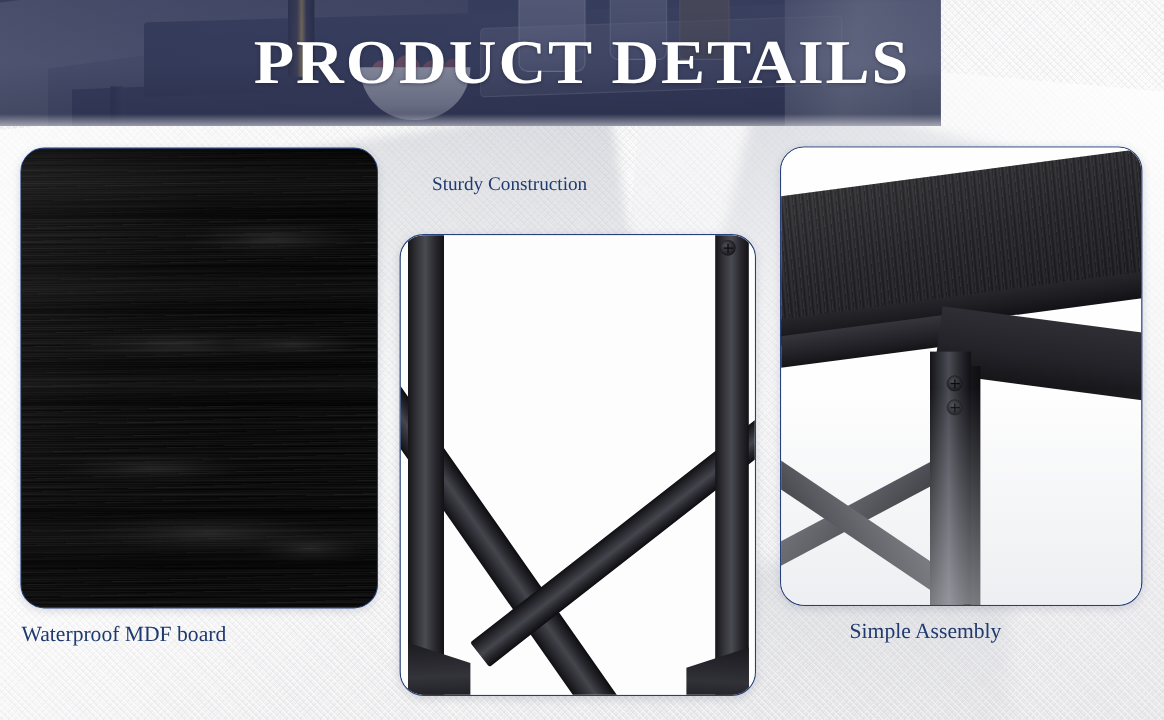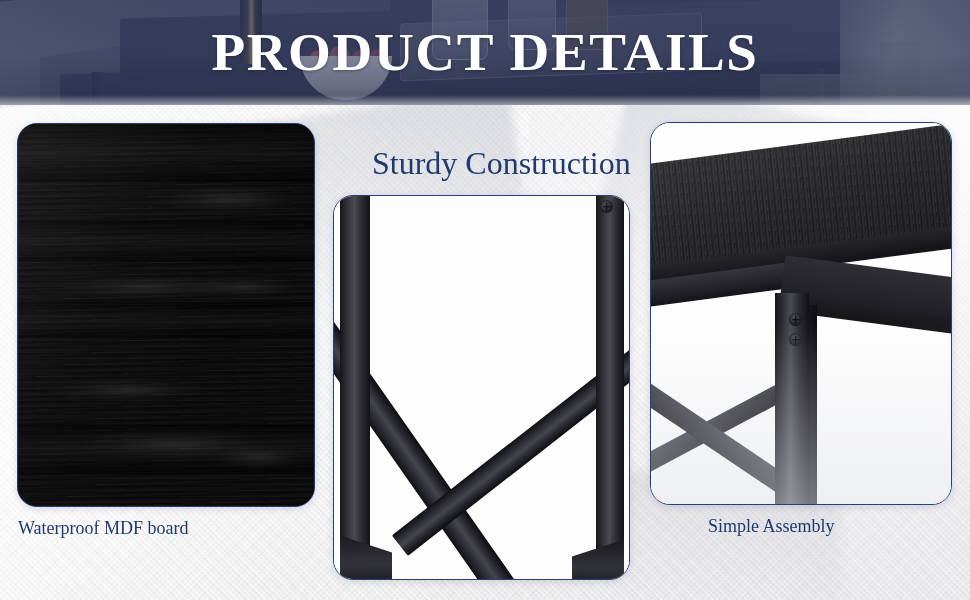--- a/index.html
+++ b/index.html
@@ -76,7 +76,7 @@
   .banner {
     position: absolute;
     left: 0; top: 0;
-    width: 970px; height: 105px;
+    width: 784px; height: 105px;
     overflow: hidden;
     background: #3a4160;
   }

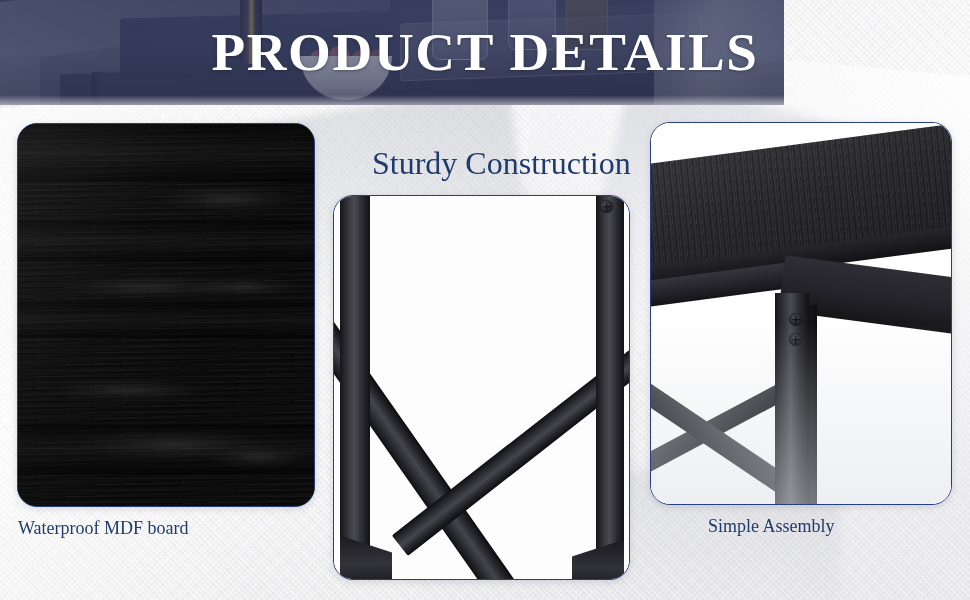--- a/index.html
+++ b/index.html
@@ -426,7 +426,7 @@
     white-space: nowrap;
   }
   #caption-wood     { left: 18px;  top: 518px; font-size: 18px; }
-  #caption-frame    { left: 372px; top: 145px; font-size: 32px; }
+  #caption-frame    { left: 360px; top: 145px; font-size: 16px; }
   #caption-assembly { left: 708px; top: 516px; font-size: 18px; }
 </style>
 </head>

